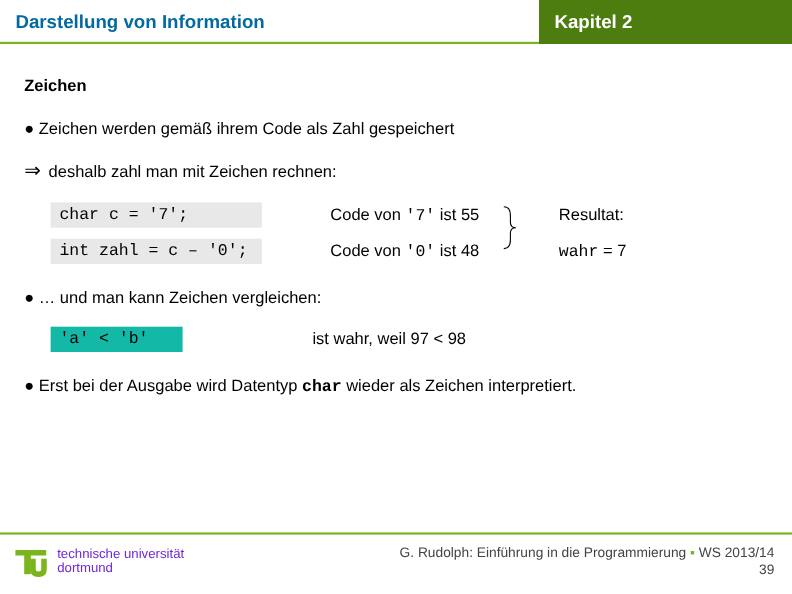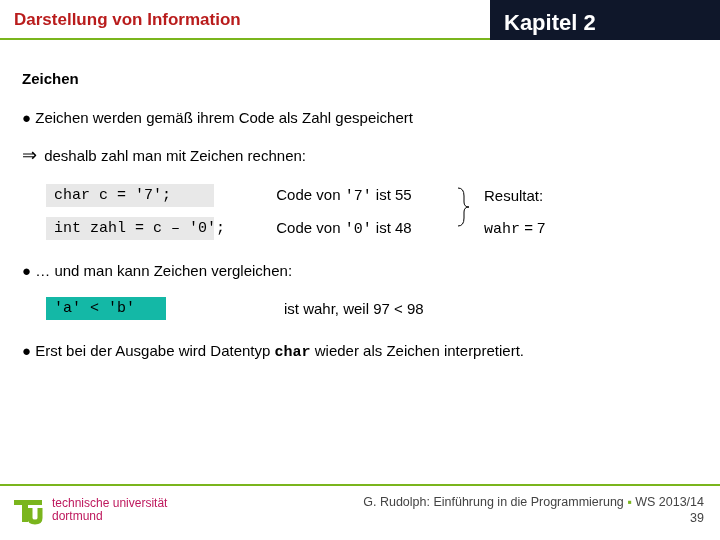--- a/index.html
+++ b/index.html
@@ -20,7 +20,7 @@
   .header-left {
     flex: 1;
     background: #fff;
-    color: #b91c1c;
+    color: #0369a1;
     font-weight: bold;
     font-size: 17px;
     padding: 10px 14px;

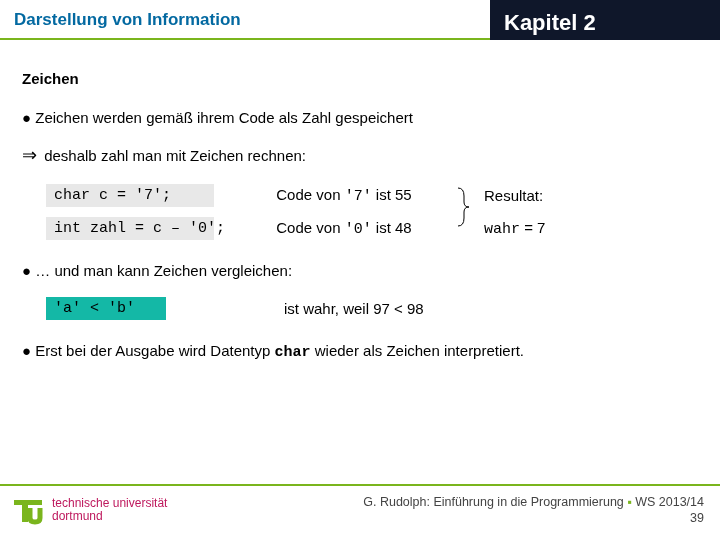--- a/index.html
+++ b/index.html
@@ -28,10 +28,10 @@
   }
   .header-right {
     width: 230px;
-    background: #0f172a;
+    background: #4d7c0f;
     color: #fff;
     font-weight: bold;
-    font-size: 22px;
+    font-size: 17px;
     padding: 10px 14px;
   }
   .content {

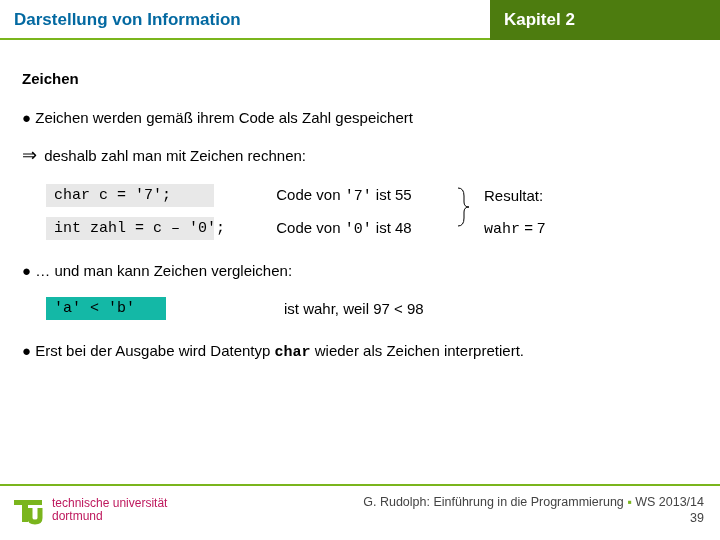--- a/index.html
+++ b/index.html
@@ -66,7 +66,7 @@
     font-size: 15px;
     padding: 3px 8px;
     white-space: pre;
-    width: 168px;
+    width: 192px;
   }
   .code-box-small {
     background: #14b8a6;

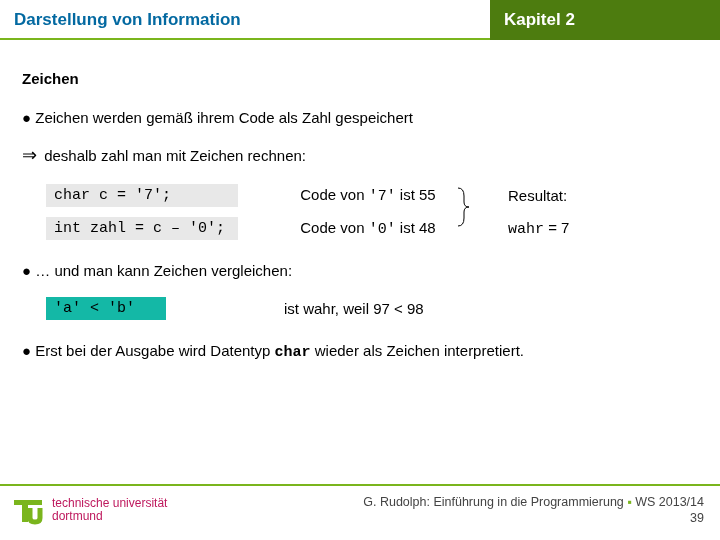--- a/index.html
+++ b/index.html
@@ -114,7 +114,7 @@
     display: flex;
     align-items: center;
     gap: 8px;
-    color: #be185d;
+    color: #6d28d9;
     font-size: 12px;
     line-height: 1.1;
   }

